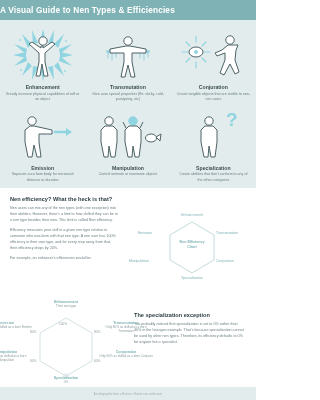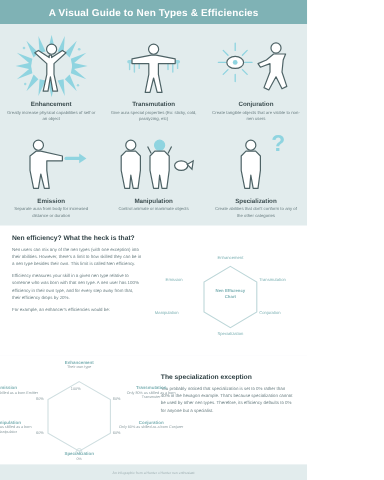--- a/index.html
+++ b/index.html
@@ -14,7 +14,7 @@
   
   .header {
     height:20px; background:#7fb2b5;
-    display:flex; align-items:center; justify-content:center;
+    display:flex; align-items:center; 
   }
   .header-title {
     color:#ffffff; font-size:8.3px; font-weight:bold; letter-spacing:.15px;

